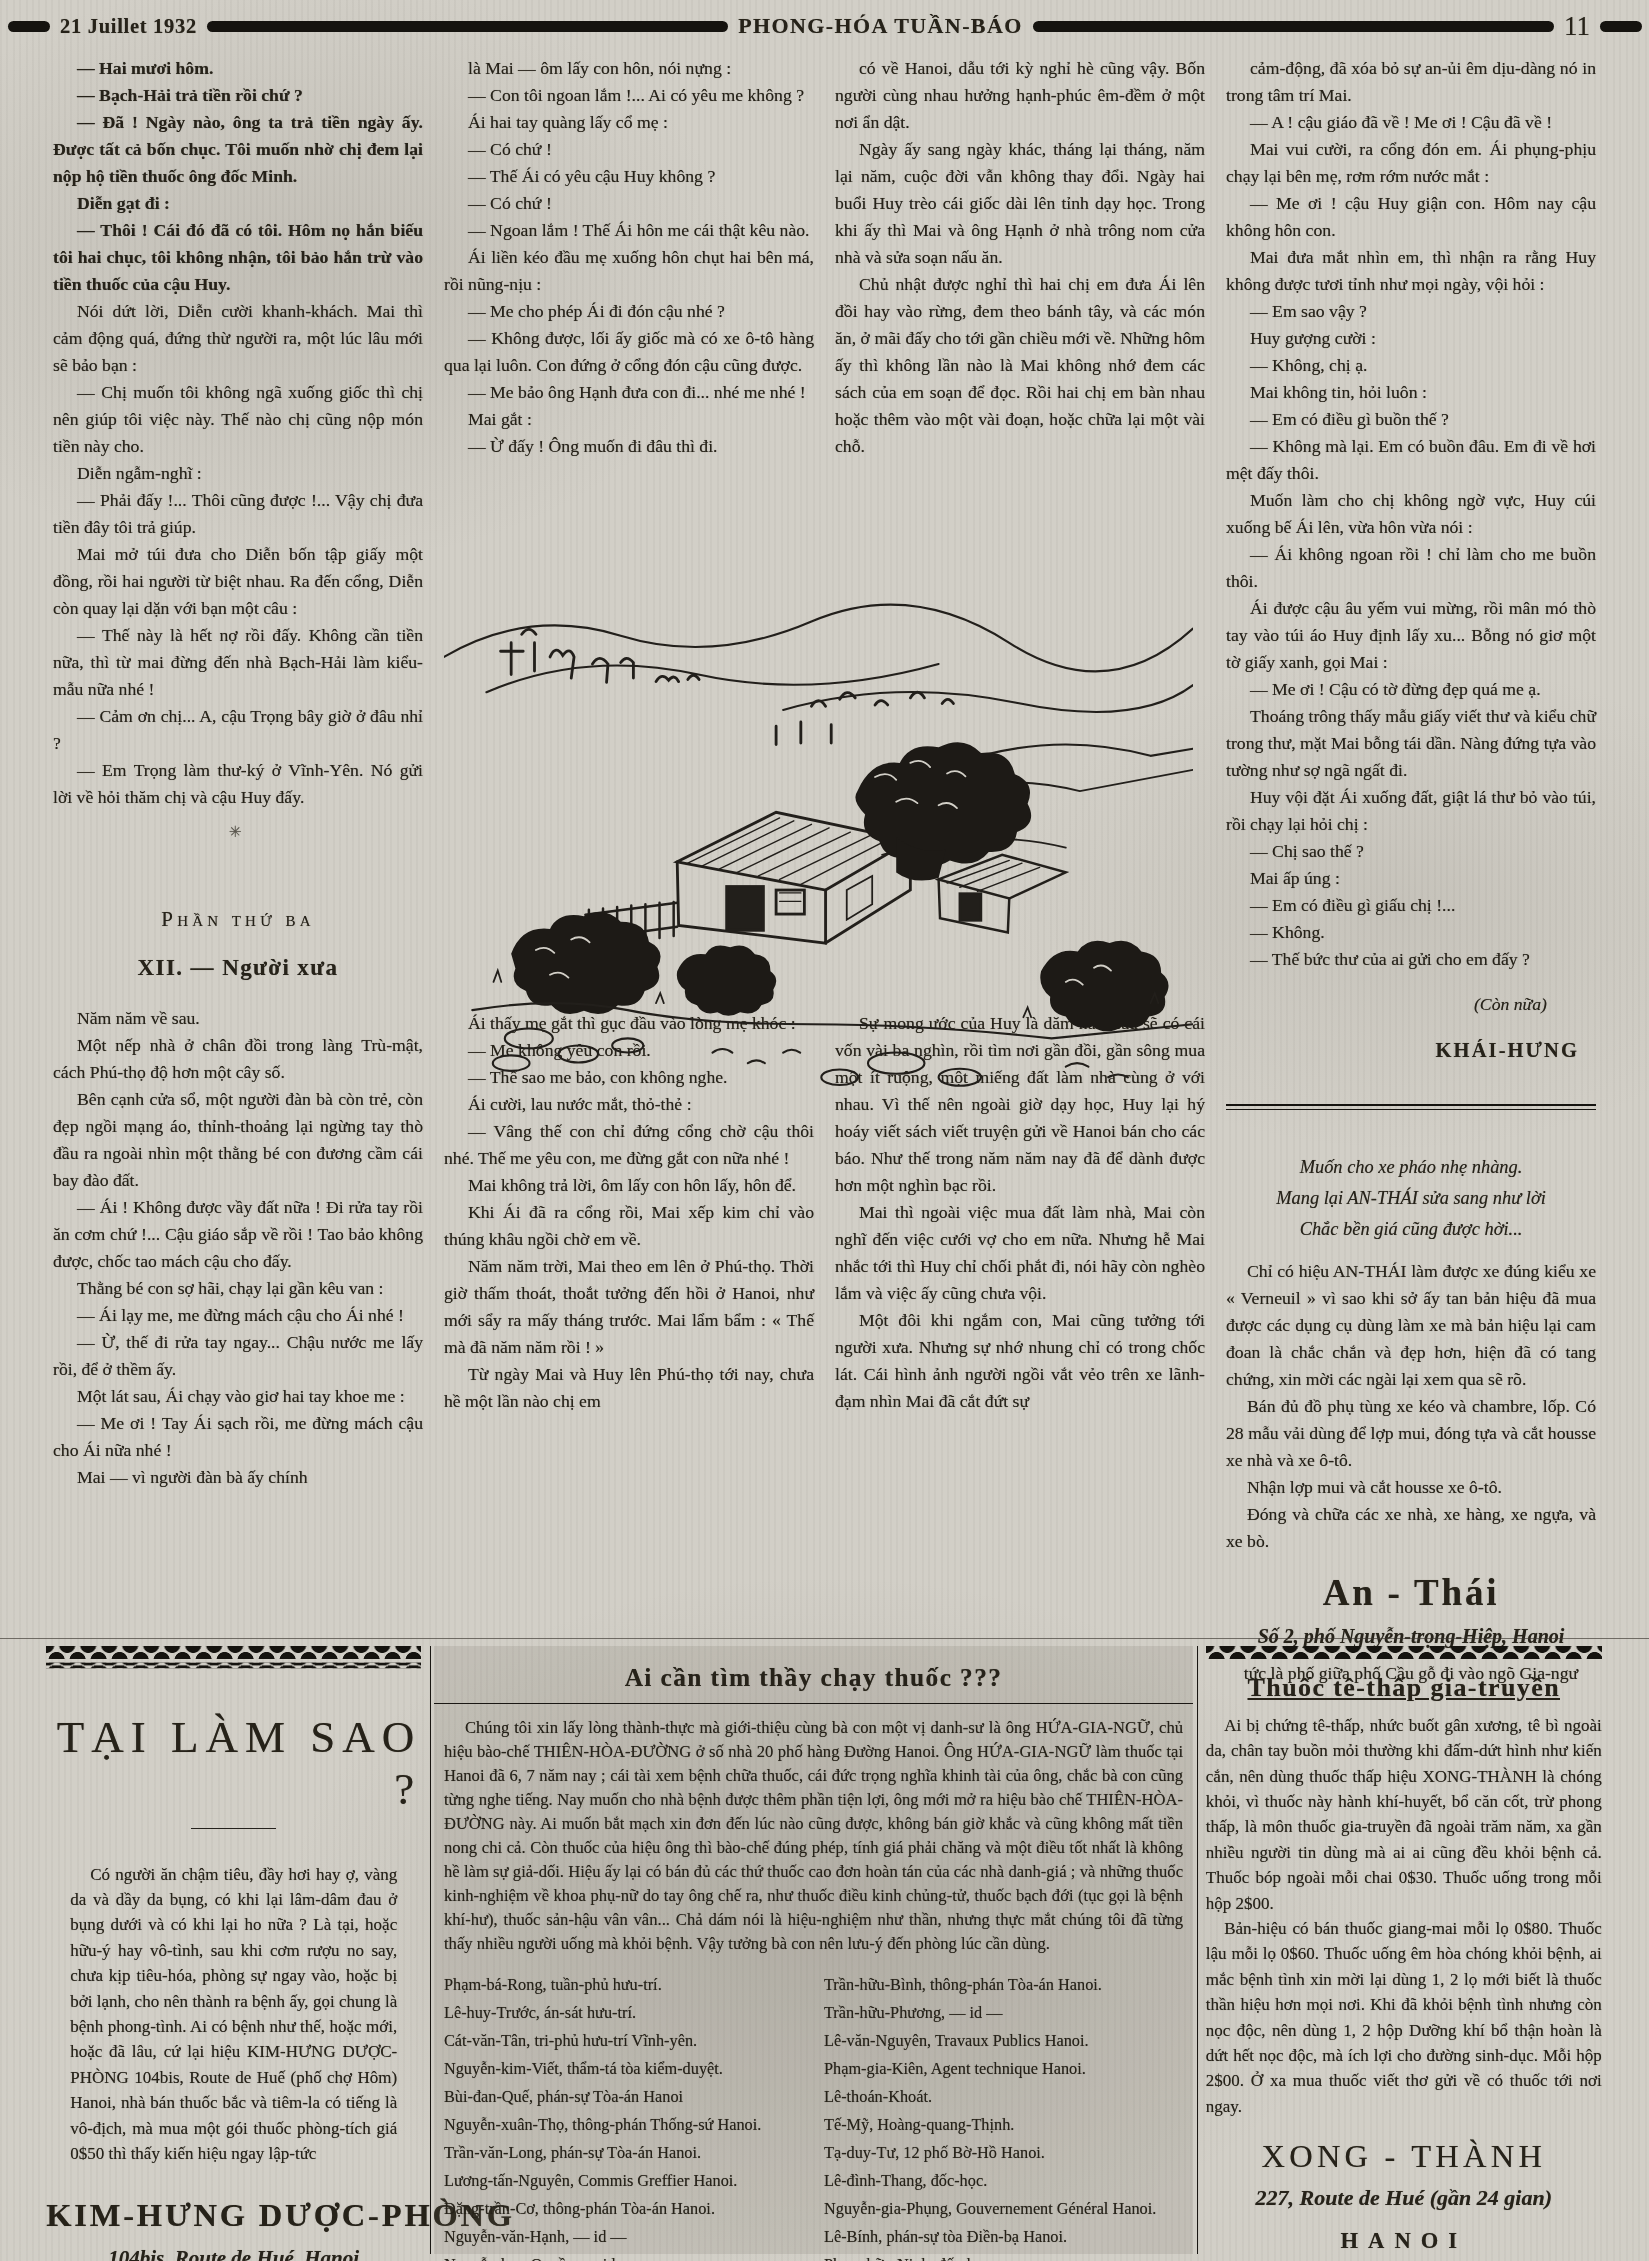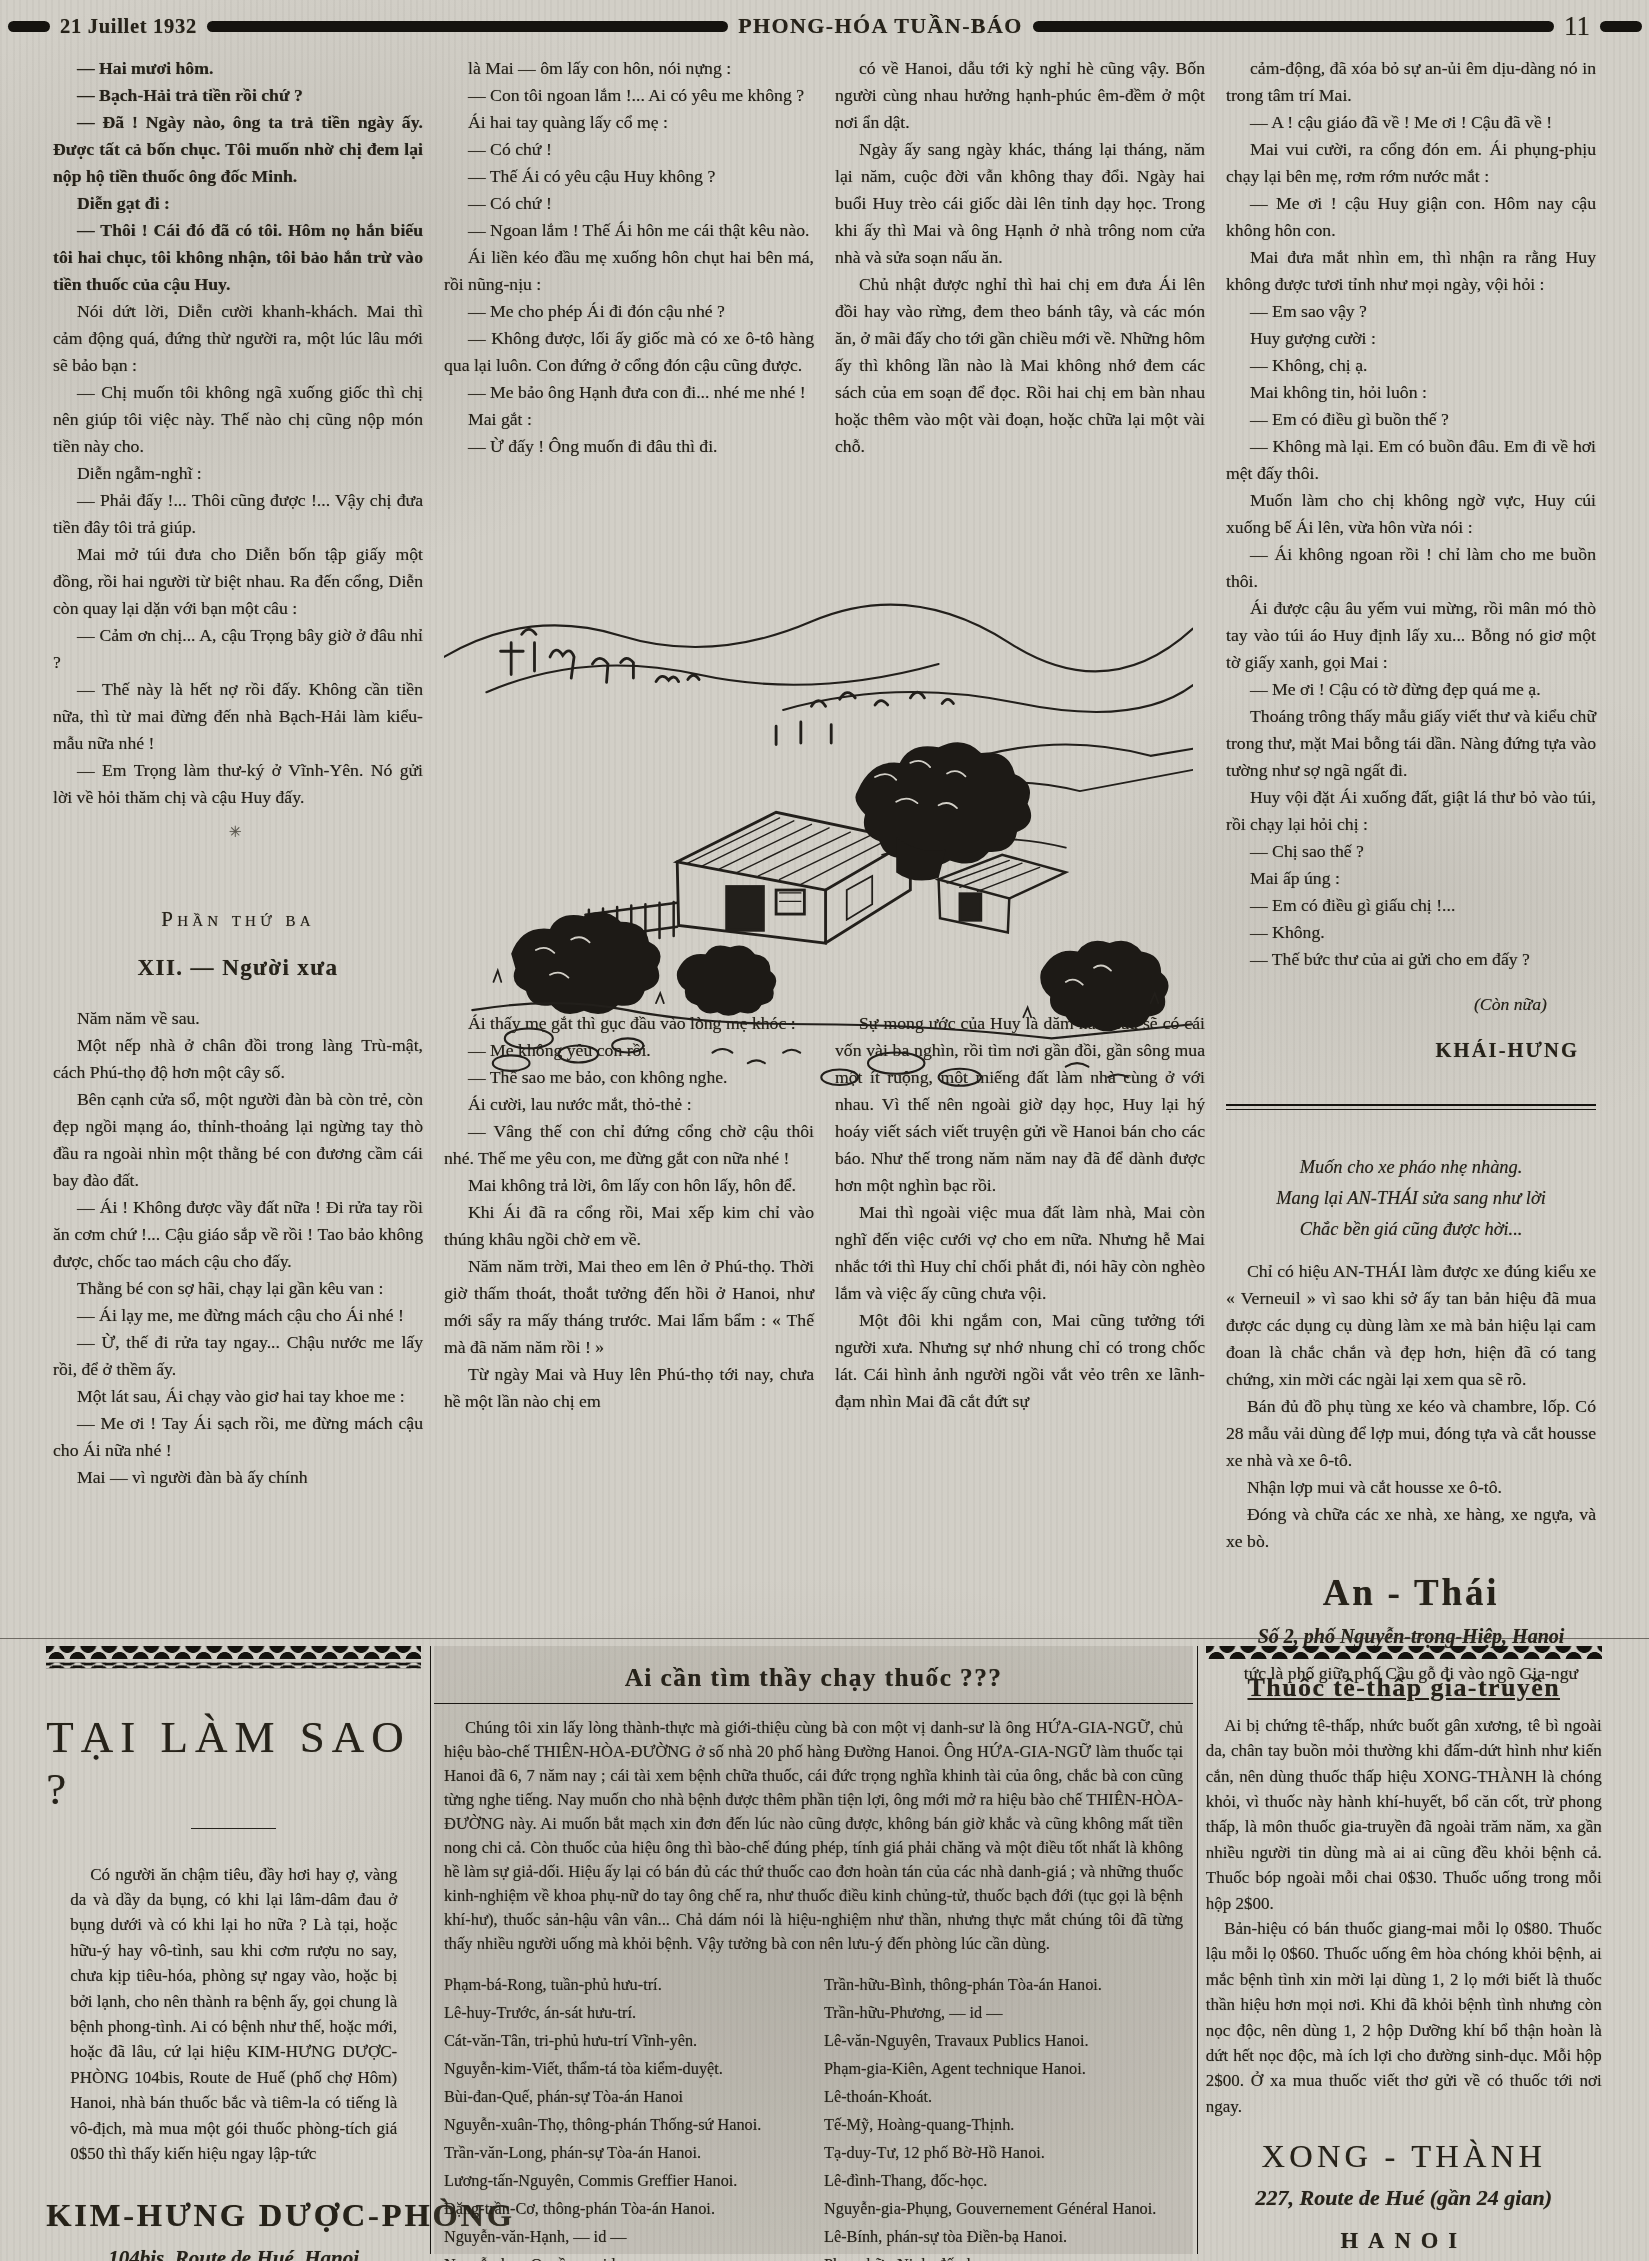--- a/index.html
+++ b/index.html
@@ -118,8 +118,8 @@
           <p>Diễn ngẫm-nghĩ :</p>
           <p>— Phải đấy !... Thôi cũng được !... Vậy chị đưa tiền đây tôi trả giúp.</p>
           <p>Mai mở túi đưa cho Diễn bốn tập giấy một đồng, rồi hai người từ biệt nhau. Ra đến cổng, Diễn còn quay lại dặn với bạn một câu :</p>
+          <p>— Thế này là hết nợ rồi đấy. Không cần tiền nữa, thì từ mai đừng đến nhà Bạch-Hải làm kiểu-mẫu nữa nhé !</p>
           <p>— Cảm ơn chị... A, cậu Trọng bây giờ ở đâu nhỉ ?</p>
-          <p>— Thế này là hết nợ rồi đấy. Không cần tiền nữa, thì từ mai đừng đến nhà Bạch-Hải làm kiểu-mẫu nữa nhé !</p>
           <p>— Em Trọng làm thư-ký ở Vĩnh-Yên. Nó gửi lời về hỏi thăm chị và cậu Huy đấy.</p>
         </div>
       <p class="star-div">✳</p>

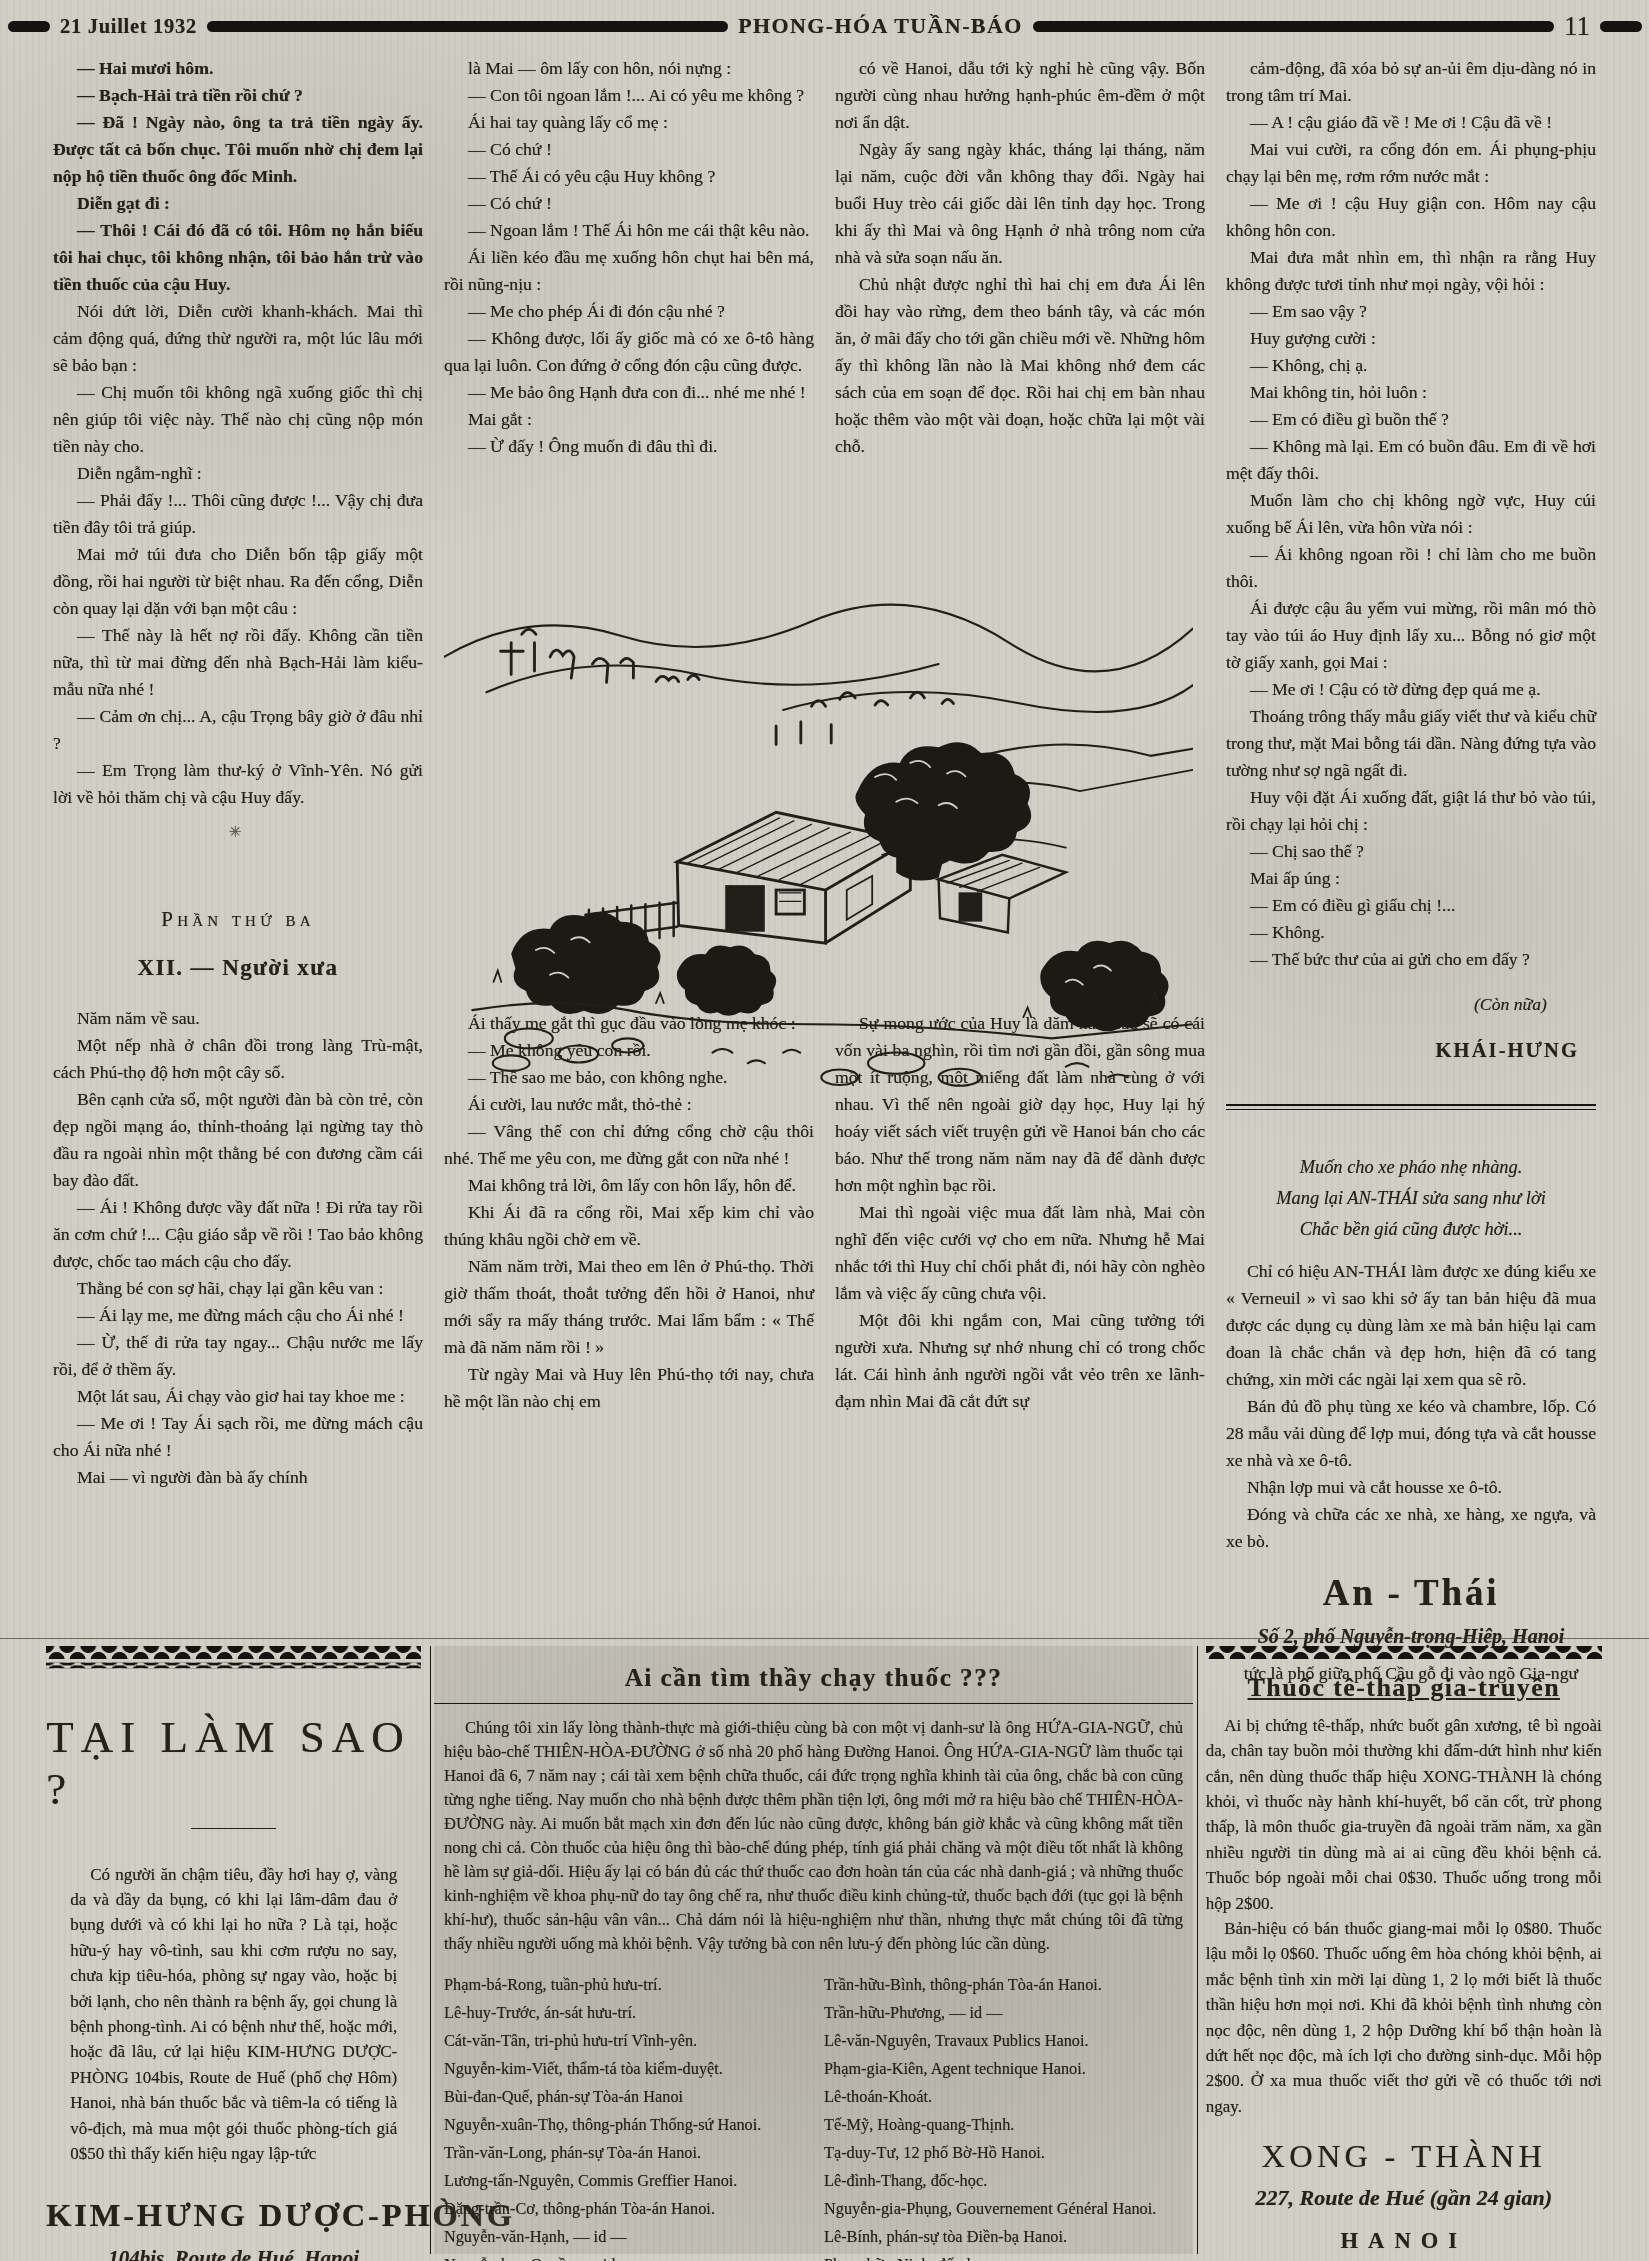--- a/index.html
+++ b/index.html
@@ -65,7 +65,7 @@
     background-size:21px 12.7px; background-position:0 0,10.6px 0; }
   .wave.thin{ transform:scaleY(.45); }
 
-  .tls-title{ text-align:left; font-size:45px; letter-spacing:7px; margin:40px 0 12.7px 0; font-weight:normal; }
+  .tls-title{ text-align:right; font-size:45px; letter-spacing:7px; margin:40px 0 12.7px 0; font-weight:normal; }
   .tls-underline{ width:85px; border-top:1.4px solid #25221d; margin:0 auto 32.5px auto; }
   .tls-body{ font-size:17px; line-height:25.4px; text-align:justify; padding:0 24px; }
   .tls-body p{ margin:0; text-indent:20px; }

